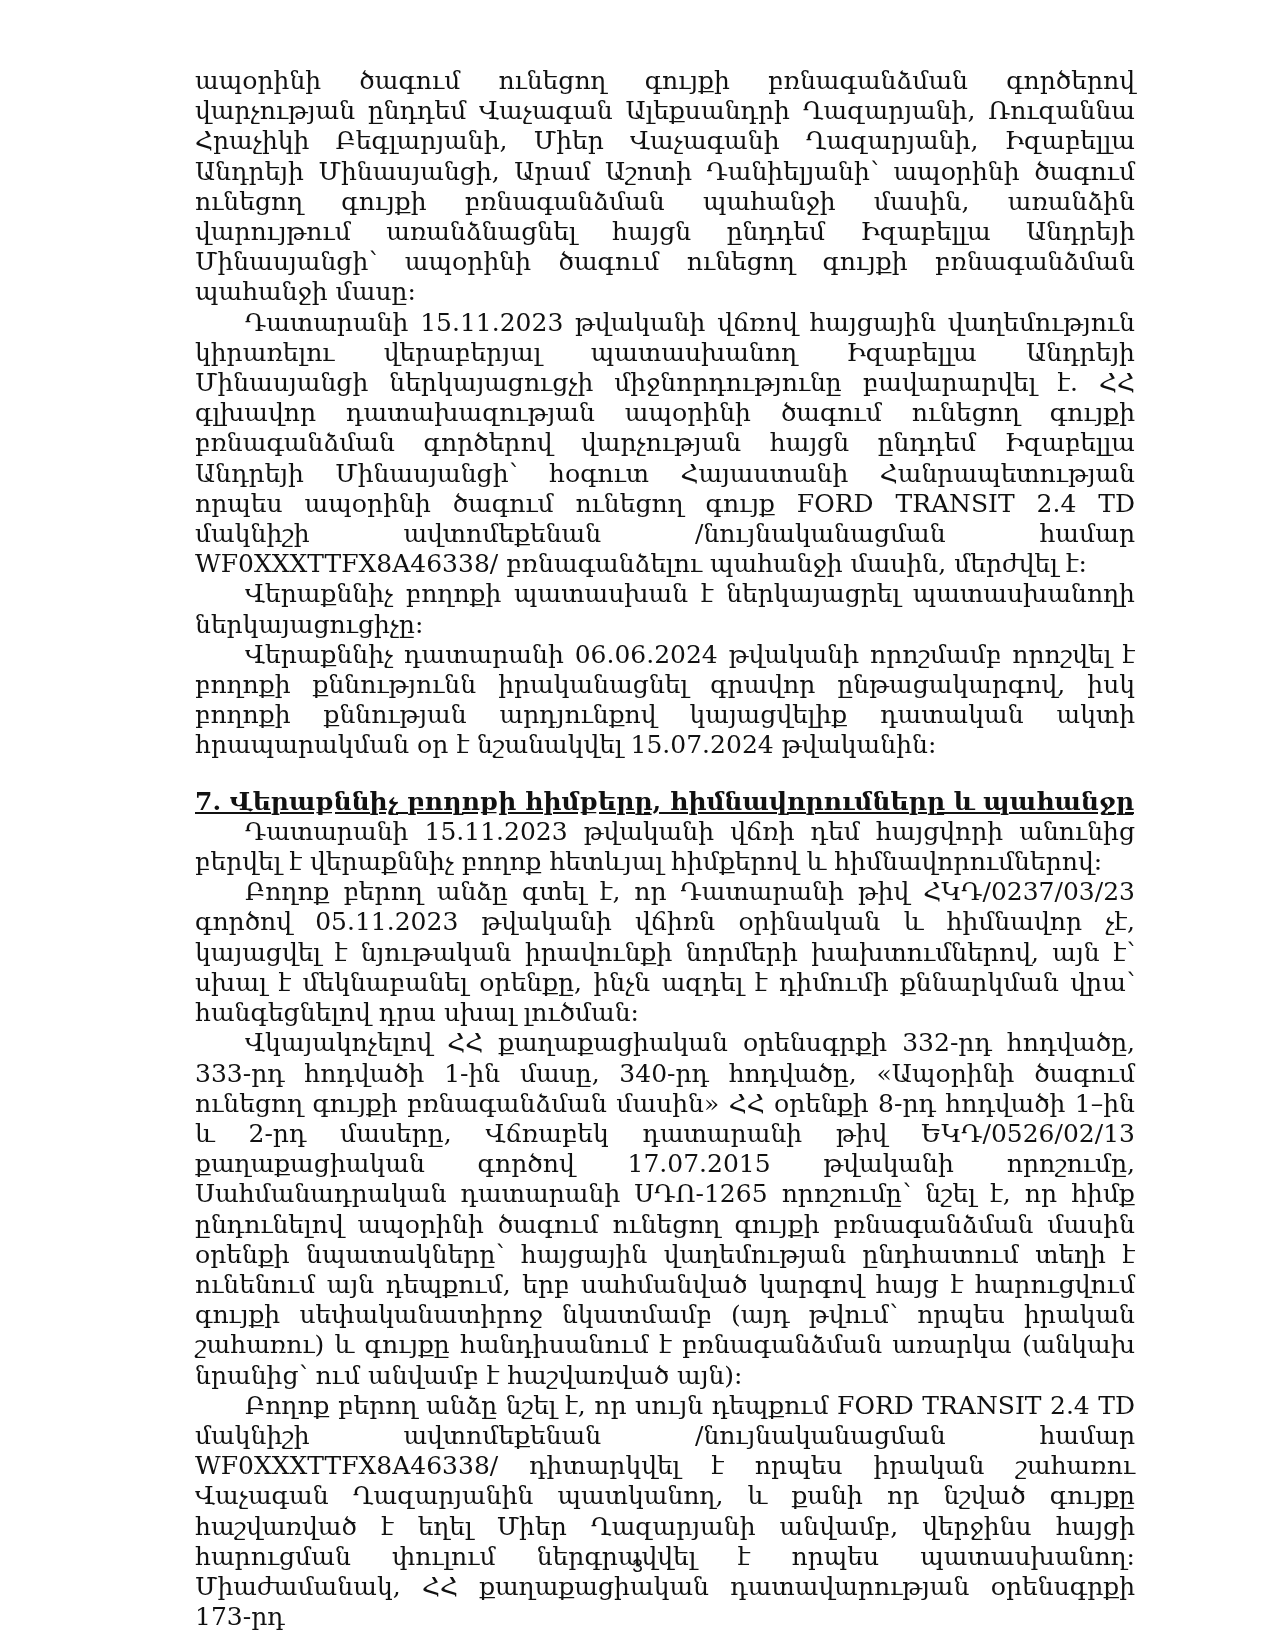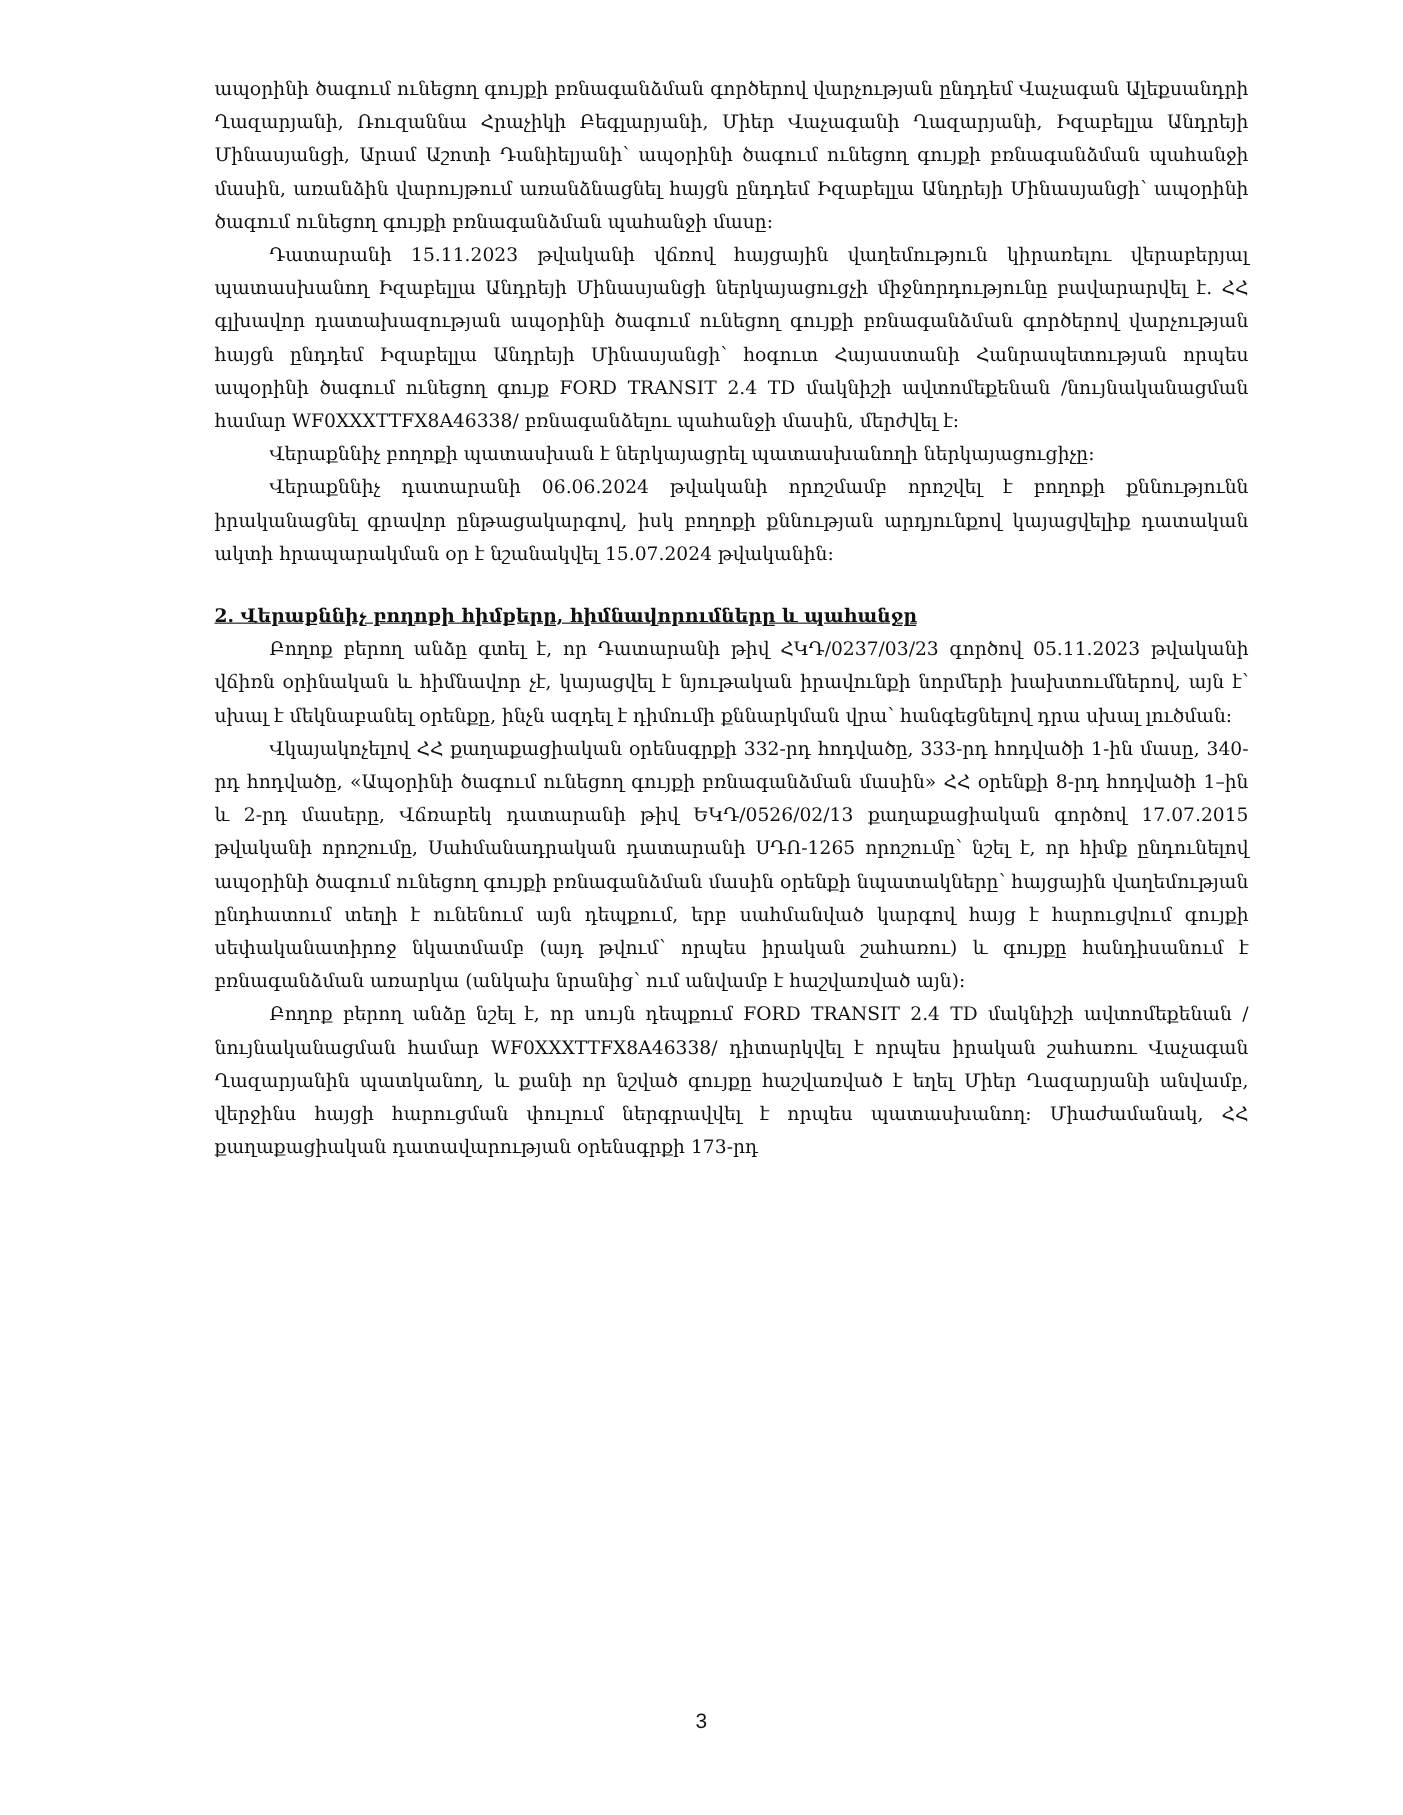--- a/index.html
+++ b/index.html
@@ -7,7 +7,7 @@
   .page {
     position: absolute; left: 195px; top: 66px; width: 940px;
     font-family: "DejaVu Serif", serif;
-    font-size: 17px; line-height: 30.2px; color: #111;
+    font-size: 25px; line-height: 30.2px; color: #111;
   }
   p { margin: 0; text-align: justify; }
   .heading {

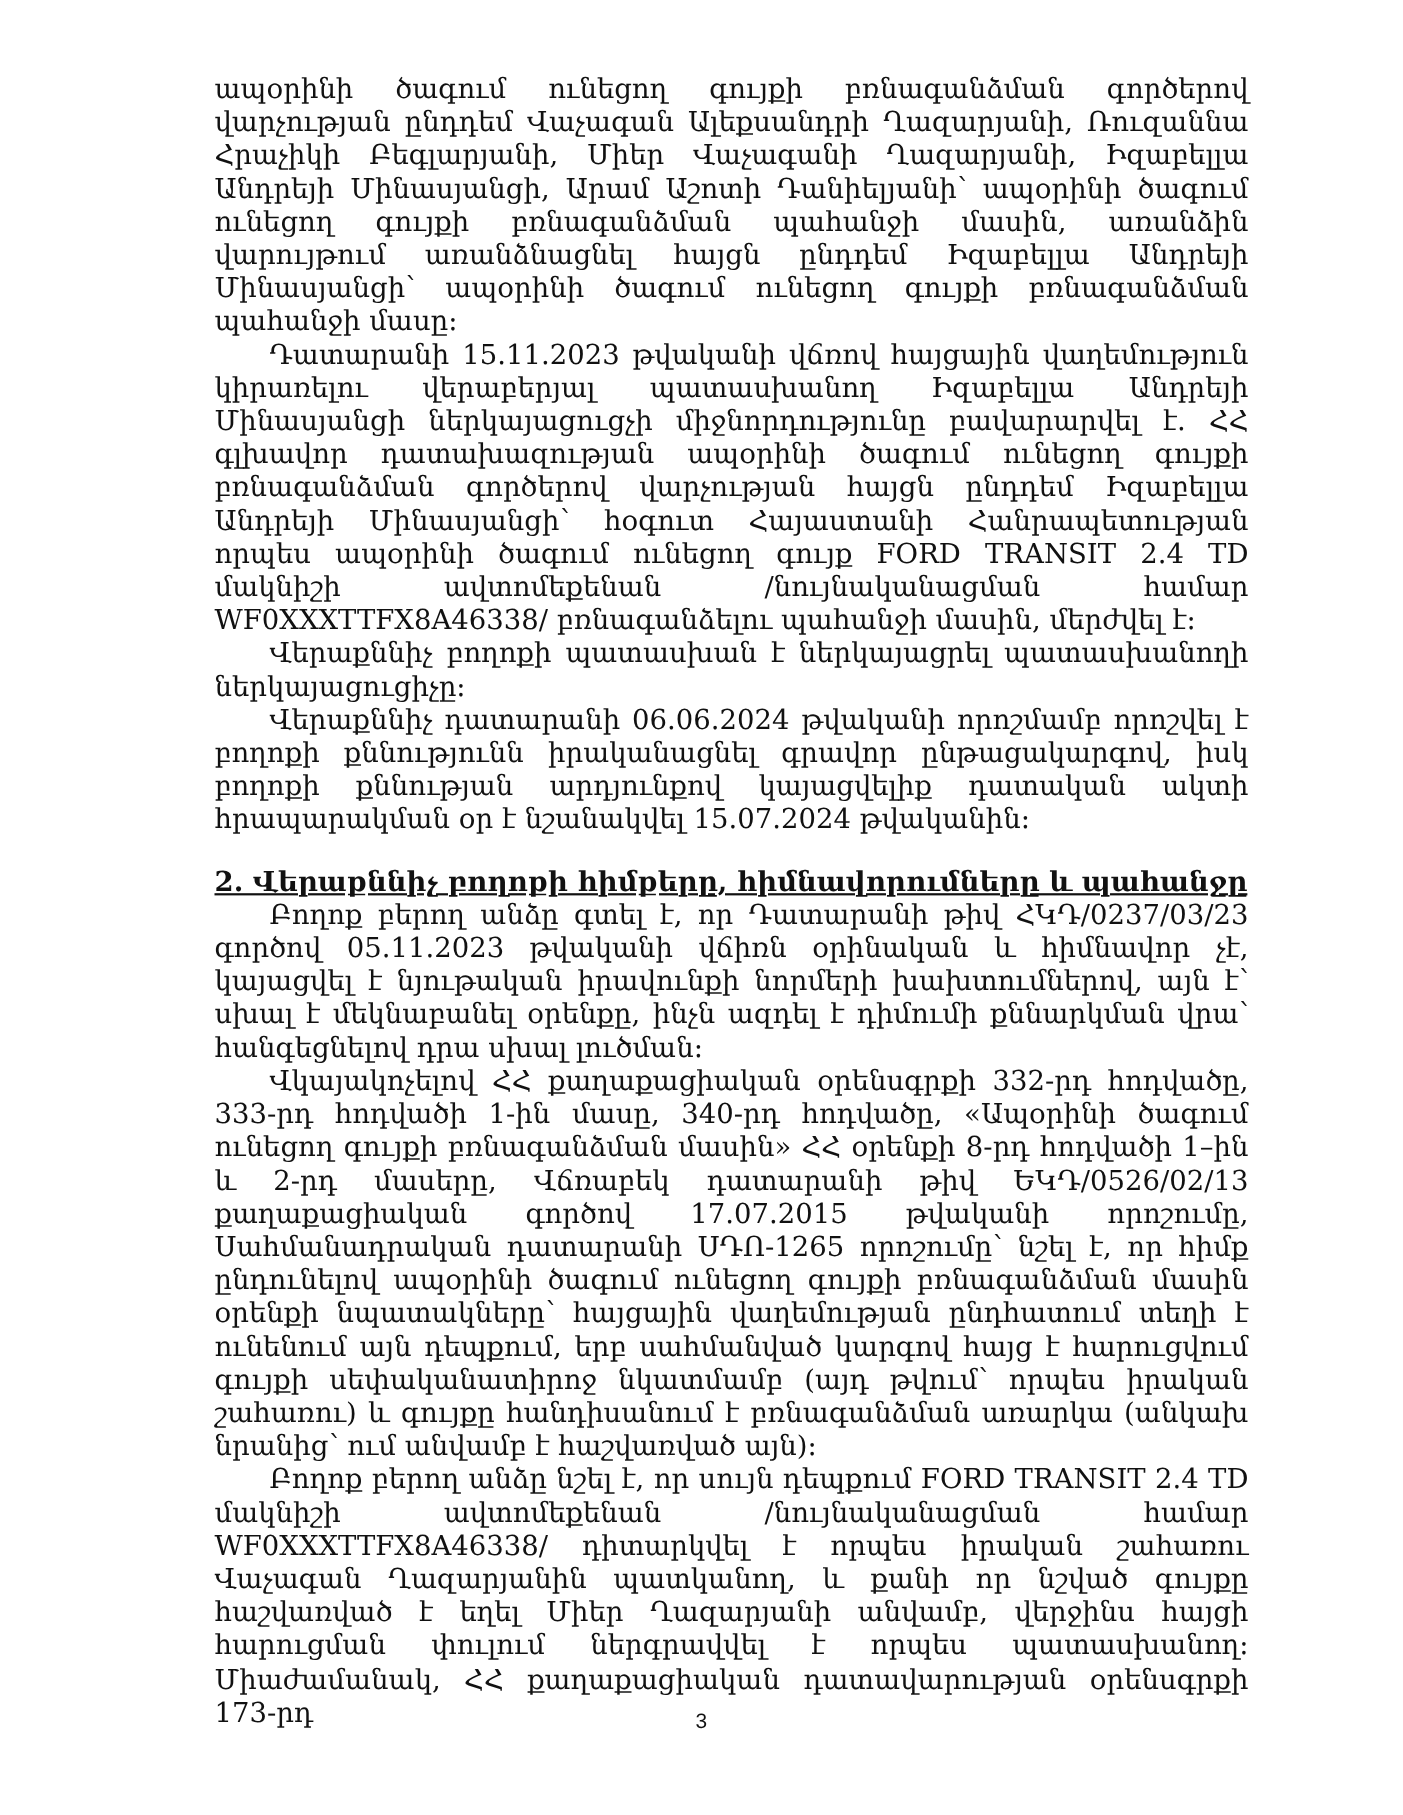--- a/index.html
+++ b/index.html
@@ -30,7 +30,7 @@
     <p class="indented">Վերաքննիչ դատարանի 06.06.2024 թվականի որոշմամբ որոշվել է բողոքի քննությունն իրականացնել գրավոր ընթացակարգով, իսկ բողոքի քննության արդյունքով կայացվելիք դատական ակտի հրապարակման օր է նշանակվել 15.07.2024 թվականին:</p>
   </div>
 
-  <p class="heading">2. Վերաքննիչ բողոքի հիմքերը, հիմնավորումները և պահանջը</p>
+  <p class="heading">7. Վերաքննիչ բողոքի հիմքերը, հիմնավորումները և պահանջը</p>
 
   <div>
     <p class="indented">Բողոք բերող անձը գտել է, որ Դատարանի թիվ ՀԿԴ/0237/03/23 գործով 05.11.2023 թվականի վճիռն օրինական և հիմնավոր չէ, կայացվել է նյութական իրավունքի նորմերի խախտումներով, այն է՝ սխալ է մեկնաբանել օրենքը, ինչն ազդել է դիմումի քննարկման վրա՝ հանգեցնելով դրա սխալ լուծման:</p>

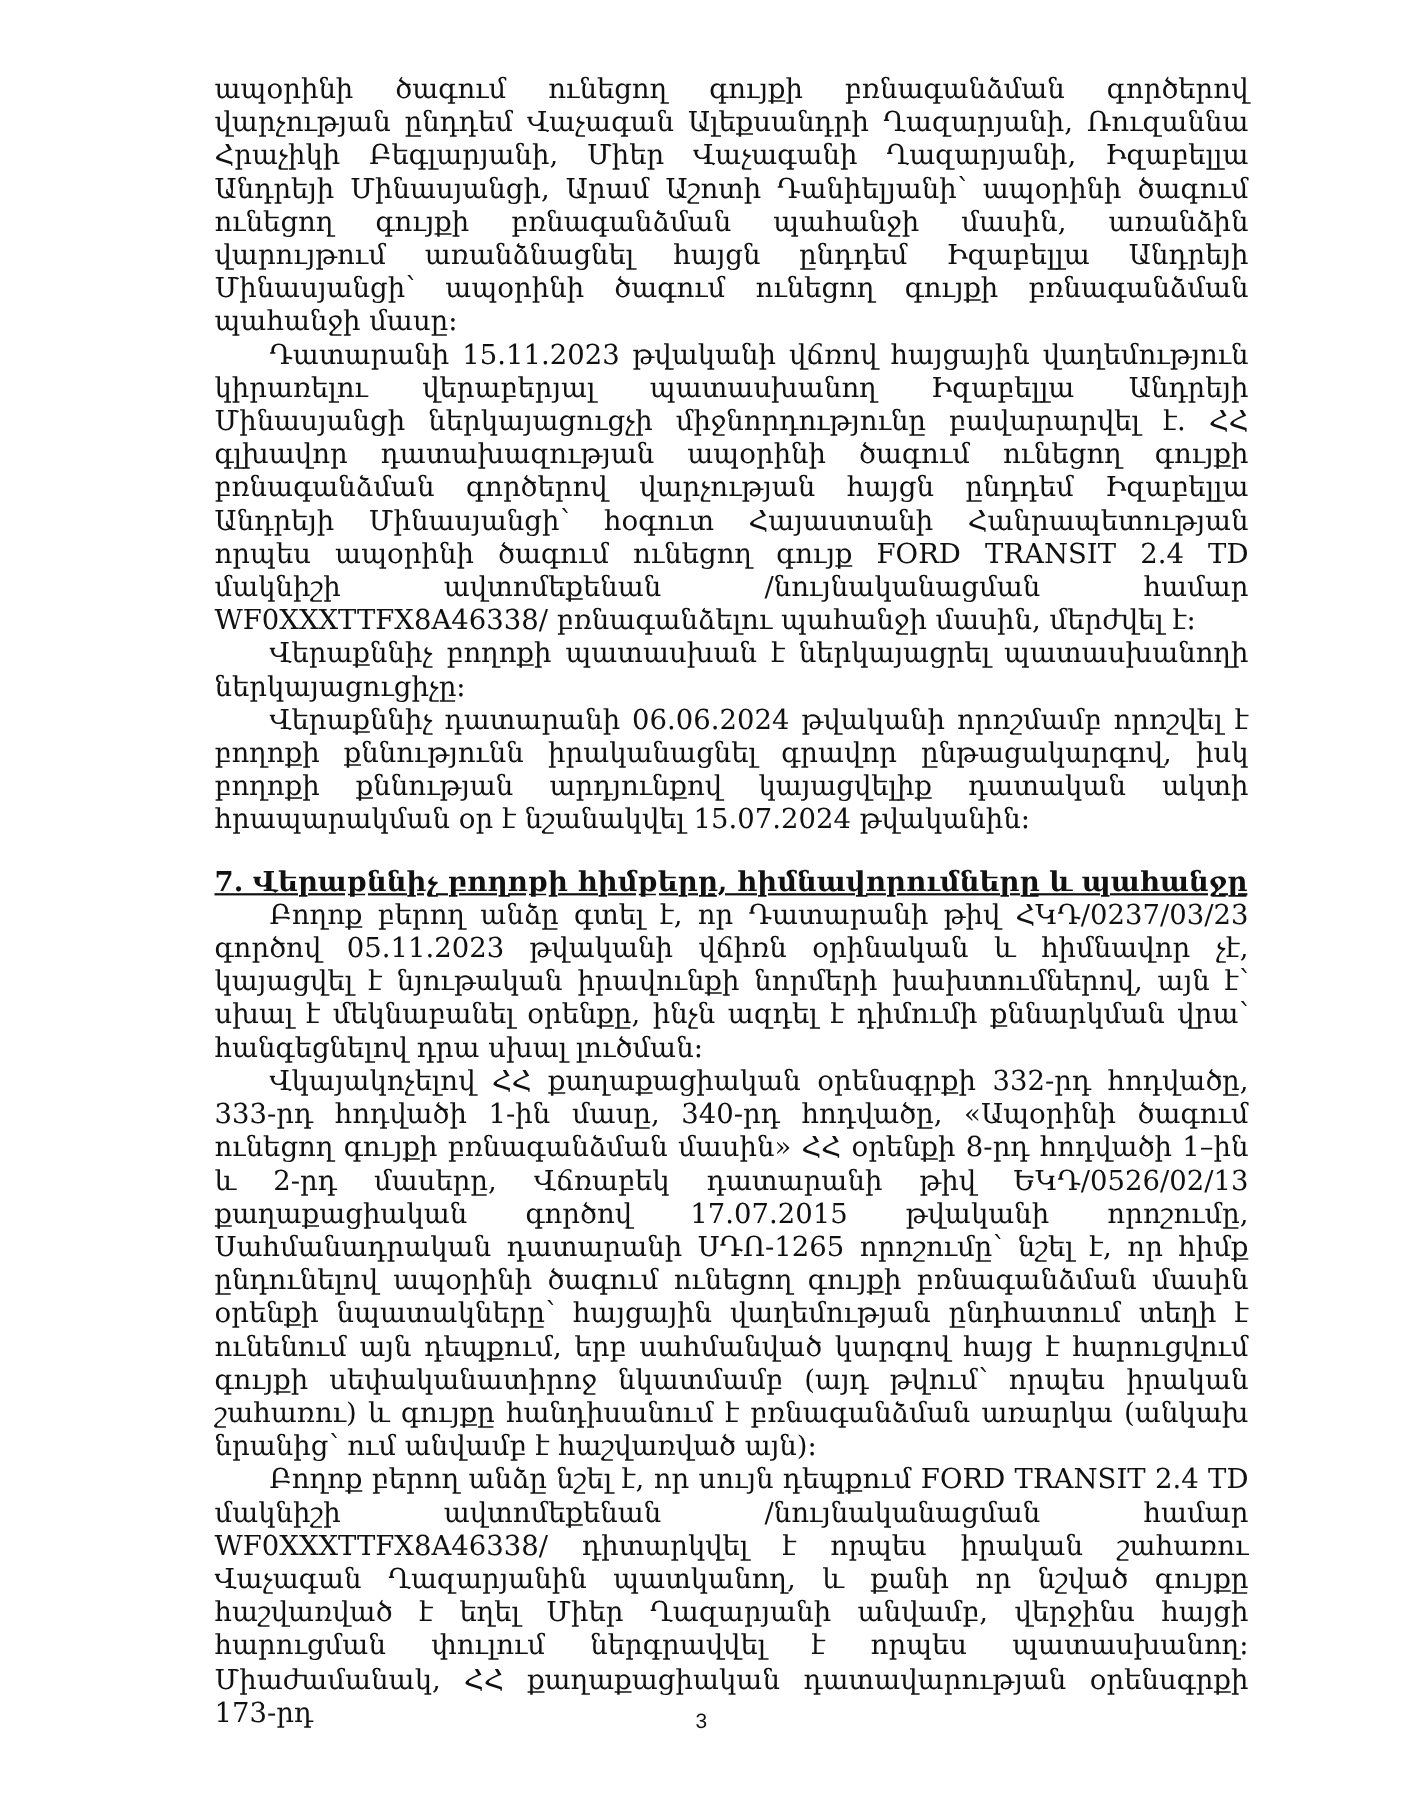--- a/index.html
+++ b/index.html
@@ -33,6 +33,7 @@
   <p class="heading">7. Վերաքննիչ բողոքի հիմքերը, հիմնավորումները և պահանջը</p>
 
   <div>
+    <p class="indented">Դատարանի 15.11.2023 թվականի վճռի դեմ հայցվորի անունից բերվել է վերաքննիչ բողոք հետևյալ հիմքերով և հիմնավորումներով:</p>
     <p class="indented">Բողոք բերող անձը գտել է, որ Դատարանի թիվ ՀԿԴ/0237/03/23 գործով 05.11.2023 թվականի վճիռն օրինական և հիմնավոր չէ, կայացվել է նյութական իրավունքի նորմերի խախտումներով, այն է՝ սխալ է մեկնաբանել օրենքը, ինչն ազդել է դիմումի քննարկման վրա՝ հանգեցնելով դրա սխալ լուծման:</p>
     <p class="indented">Վկայակոչելով ՀՀ քաղաքացիական օրենսգրքի 332-րդ հոդվածը, 333-րդ հոդվածի 1-ին մասը, 340-րդ հոդվածը, «Ապօրինի ծագում ունեցող գույքի բռնագանձման մասին» ՀՀ օրենքի 8-րդ հոդվածի 1–ին և 2-րդ մասերը, Վճռաբեկ դատարանի թիվ ԵԿԴ/0526/02/13 քաղաքացիական գործով 17.07.2015 թվականի որոշումը, Սահմանադրական դատարանի ՍԴՈ-1265 որոշումը՝ նշել է, որ հիմք ընդունելով ապօրինի ծագում ունեցող գույքի բռնագանձման մասին օրենքի նպատակները՝ հայցային վաղեմության ընդհատում տեղի է ունենում այն դեպքում, երբ սահմանված կարգով հայց է հարուցվում գույքի սեփականատիրոջ նկատմամբ (այդ թվում՝ որպես իրական շահառու) և գույքը հանդիսանում է բռնագանձման առարկա (անկախ նրանից՝ ում անվամբ է հաշվառված այն):</p>
     <p class="indented">Բողոք բերող անձը նշել է, որ սույն դեպքում FORD TRANSIT 2.4 TD մակնիշի ավտոմեքենան /նույնականացման համար WF0XXXTTFX8A46338/ դիտարկվել է որպես իրական շահառու Վաչագան Ղազարյանին պատկանող, և քանի որ նշված գույքը հաշվառված է եղել Միեր Ղազարյանի անվամբ, վերջինս հայցի հարուցման փուլում ներգրավվել է որպես պատասխանող: Միաժամանակ, ՀՀ քաղաքացիական դատավարության օրենսգրքի 173-րդ</p>

